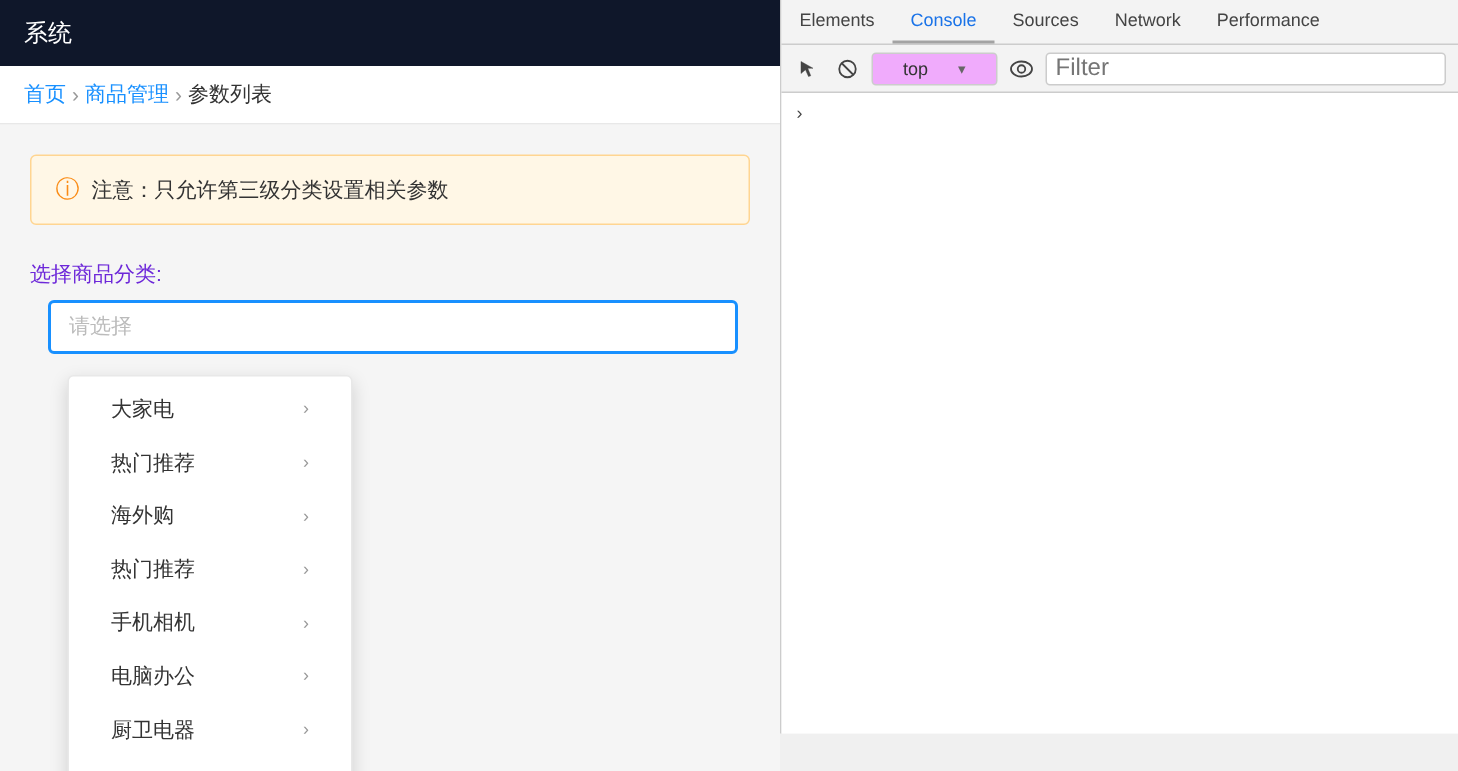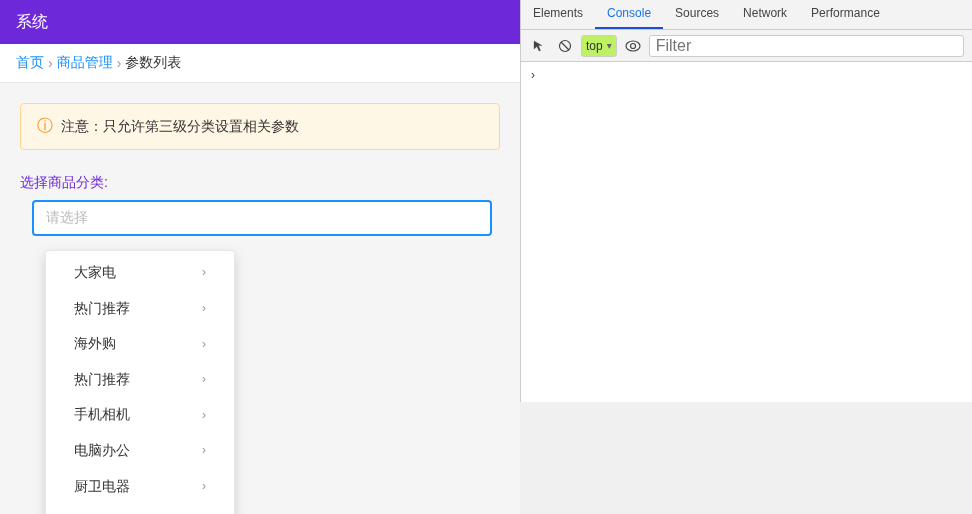--- a/index.html
+++ b/index.html
@@ -16,7 +16,7 @@
     }
 
     .app-header {
-      background: #6d28d9;
+      background: #0f172a;
       color: white;
       padding: 10px 16px;
       font-size: 16px;

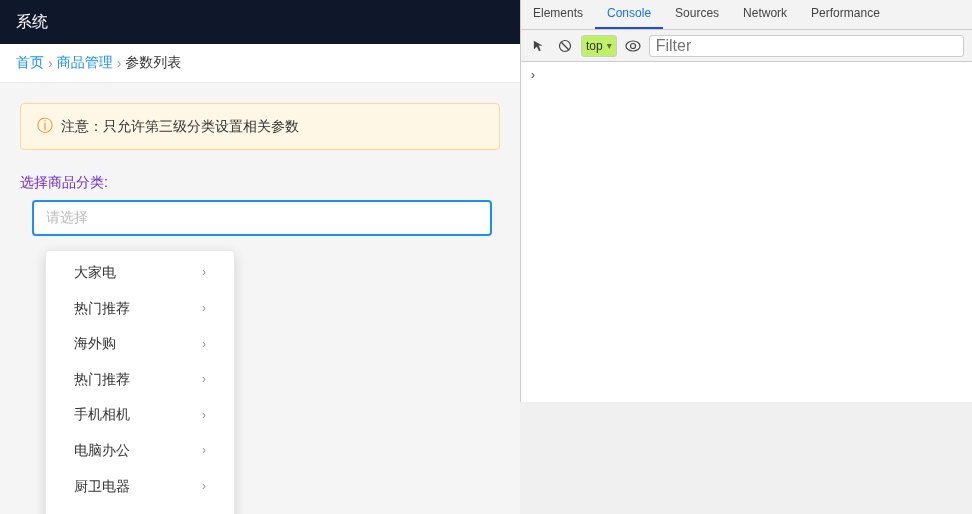--- a/index.html
+++ b/index.html
@@ -131,7 +131,7 @@
     
     .devtools-panel {
       width: 452px;
-      height: 402px;
+      height: 489px;
       background: #f3f3f3;
       display: flex;
       flex-direction: column;

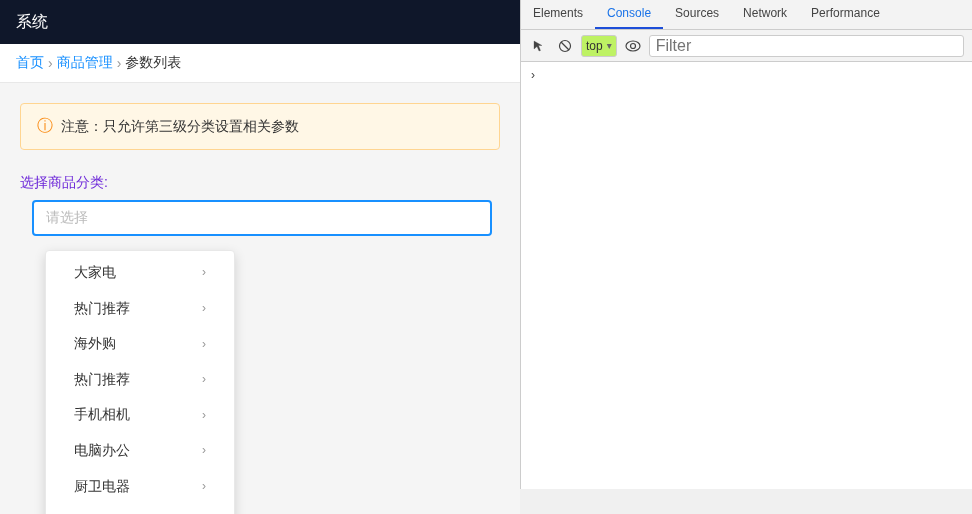--- a/index.html
+++ b/index.html
@@ -158,7 +158,7 @@
     }
 
     .devtools-tab.active {
-      border-bottom: 2px solid #1d4ed8;
+      border-bottom: 2px solid #a3a3a3;
       color: #1a73e8;
     }
 

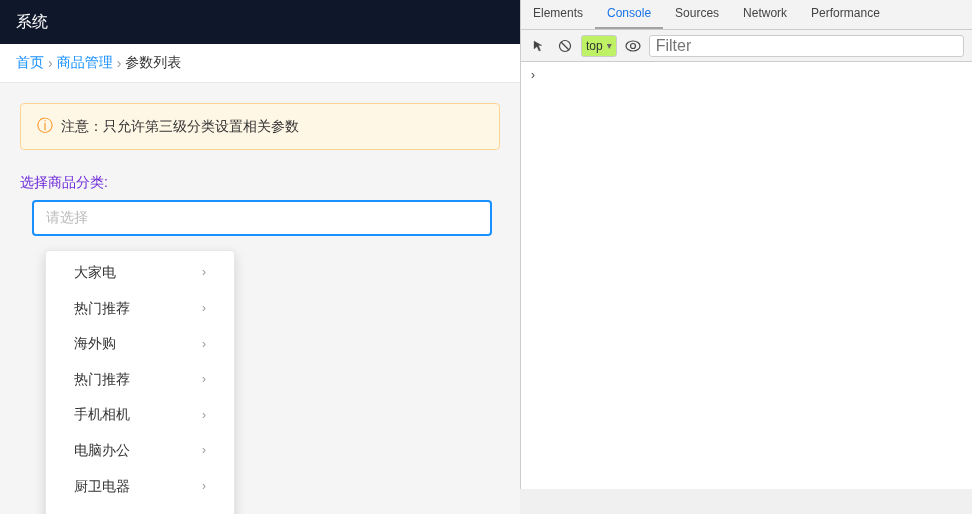--- a/index.html
+++ b/index.html
@@ -191,10 +191,10 @@
       align-items: center;
       border: 1px solid #ccc;
       border-radius: 3px;
-      background: #bef264;
+      background: #f0abfc;
       height: 22px;
-      padding: 0 4px;
-      gap: 4px;
+      padding: 0 20px;
+      gap: 20px;
       font-size: 12px;
       color: #333;
       cursor: pointer;

